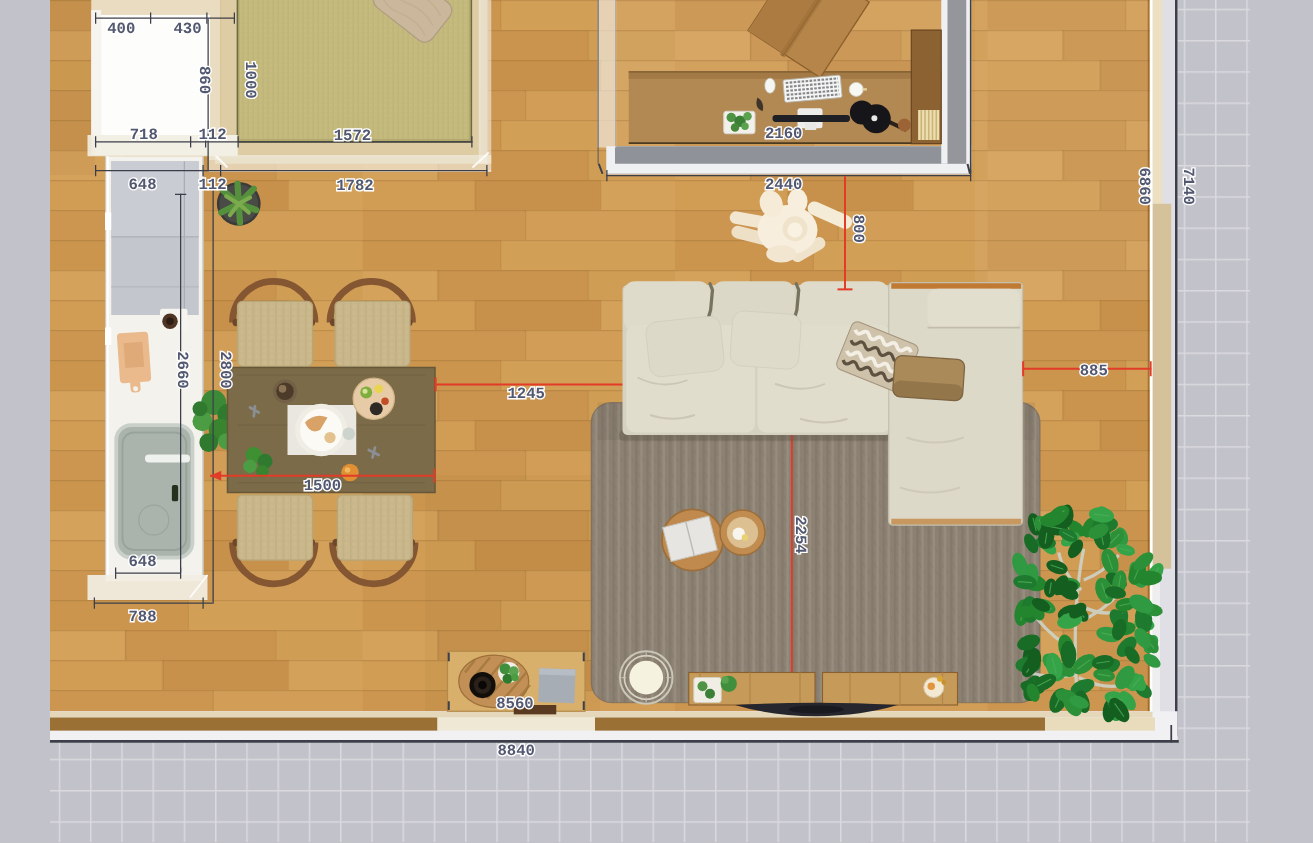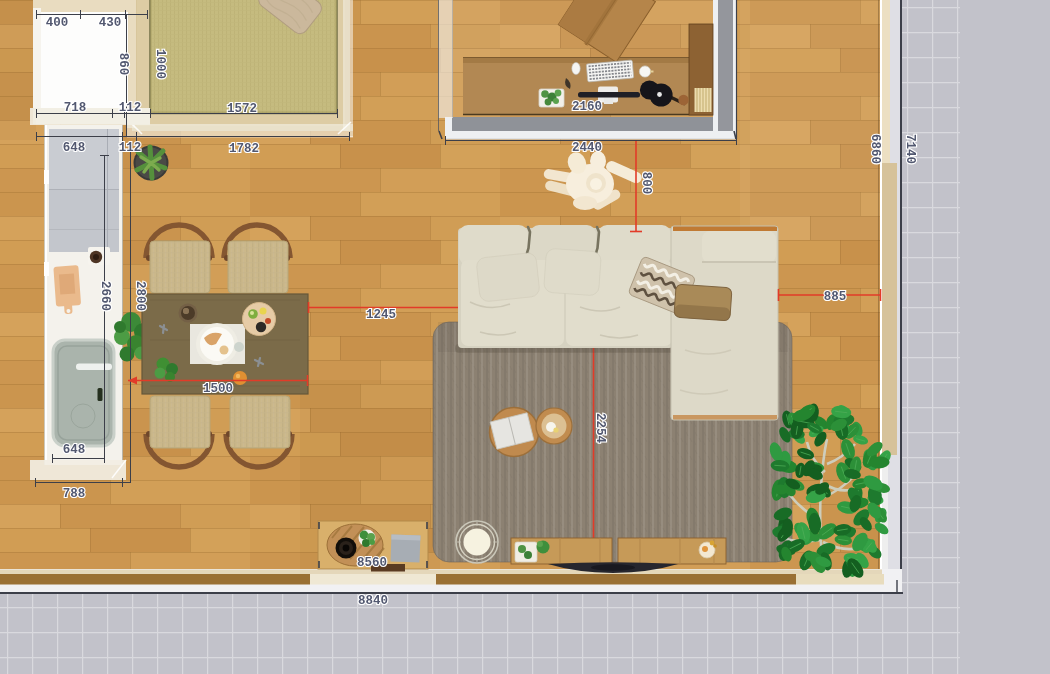--- a/index.html
+++ b/index.html
@@ -3,7 +3,7 @@
 <meta charset="utf-8">
 <style>
 html,body{margin:0;padding:0;background:#c2c2ca;}
-#stage{width:960px;height:674px;overflow:hidden;position:relative;font-family:"Liberation Mono",monospace;}
+#stage{width:960px;height:674px;overflow:hidden;position:relative;font-family:"Liberation Mono",monospace;padding-left:40px;}
 text{font-family:"Liberation Mono",monospace;font-size:12.5px;font-weight:bold;fill:#525870;stroke:#ffffff;stroke-width:2.2px;paint-order:stroke;}
 </style>
 </head>

